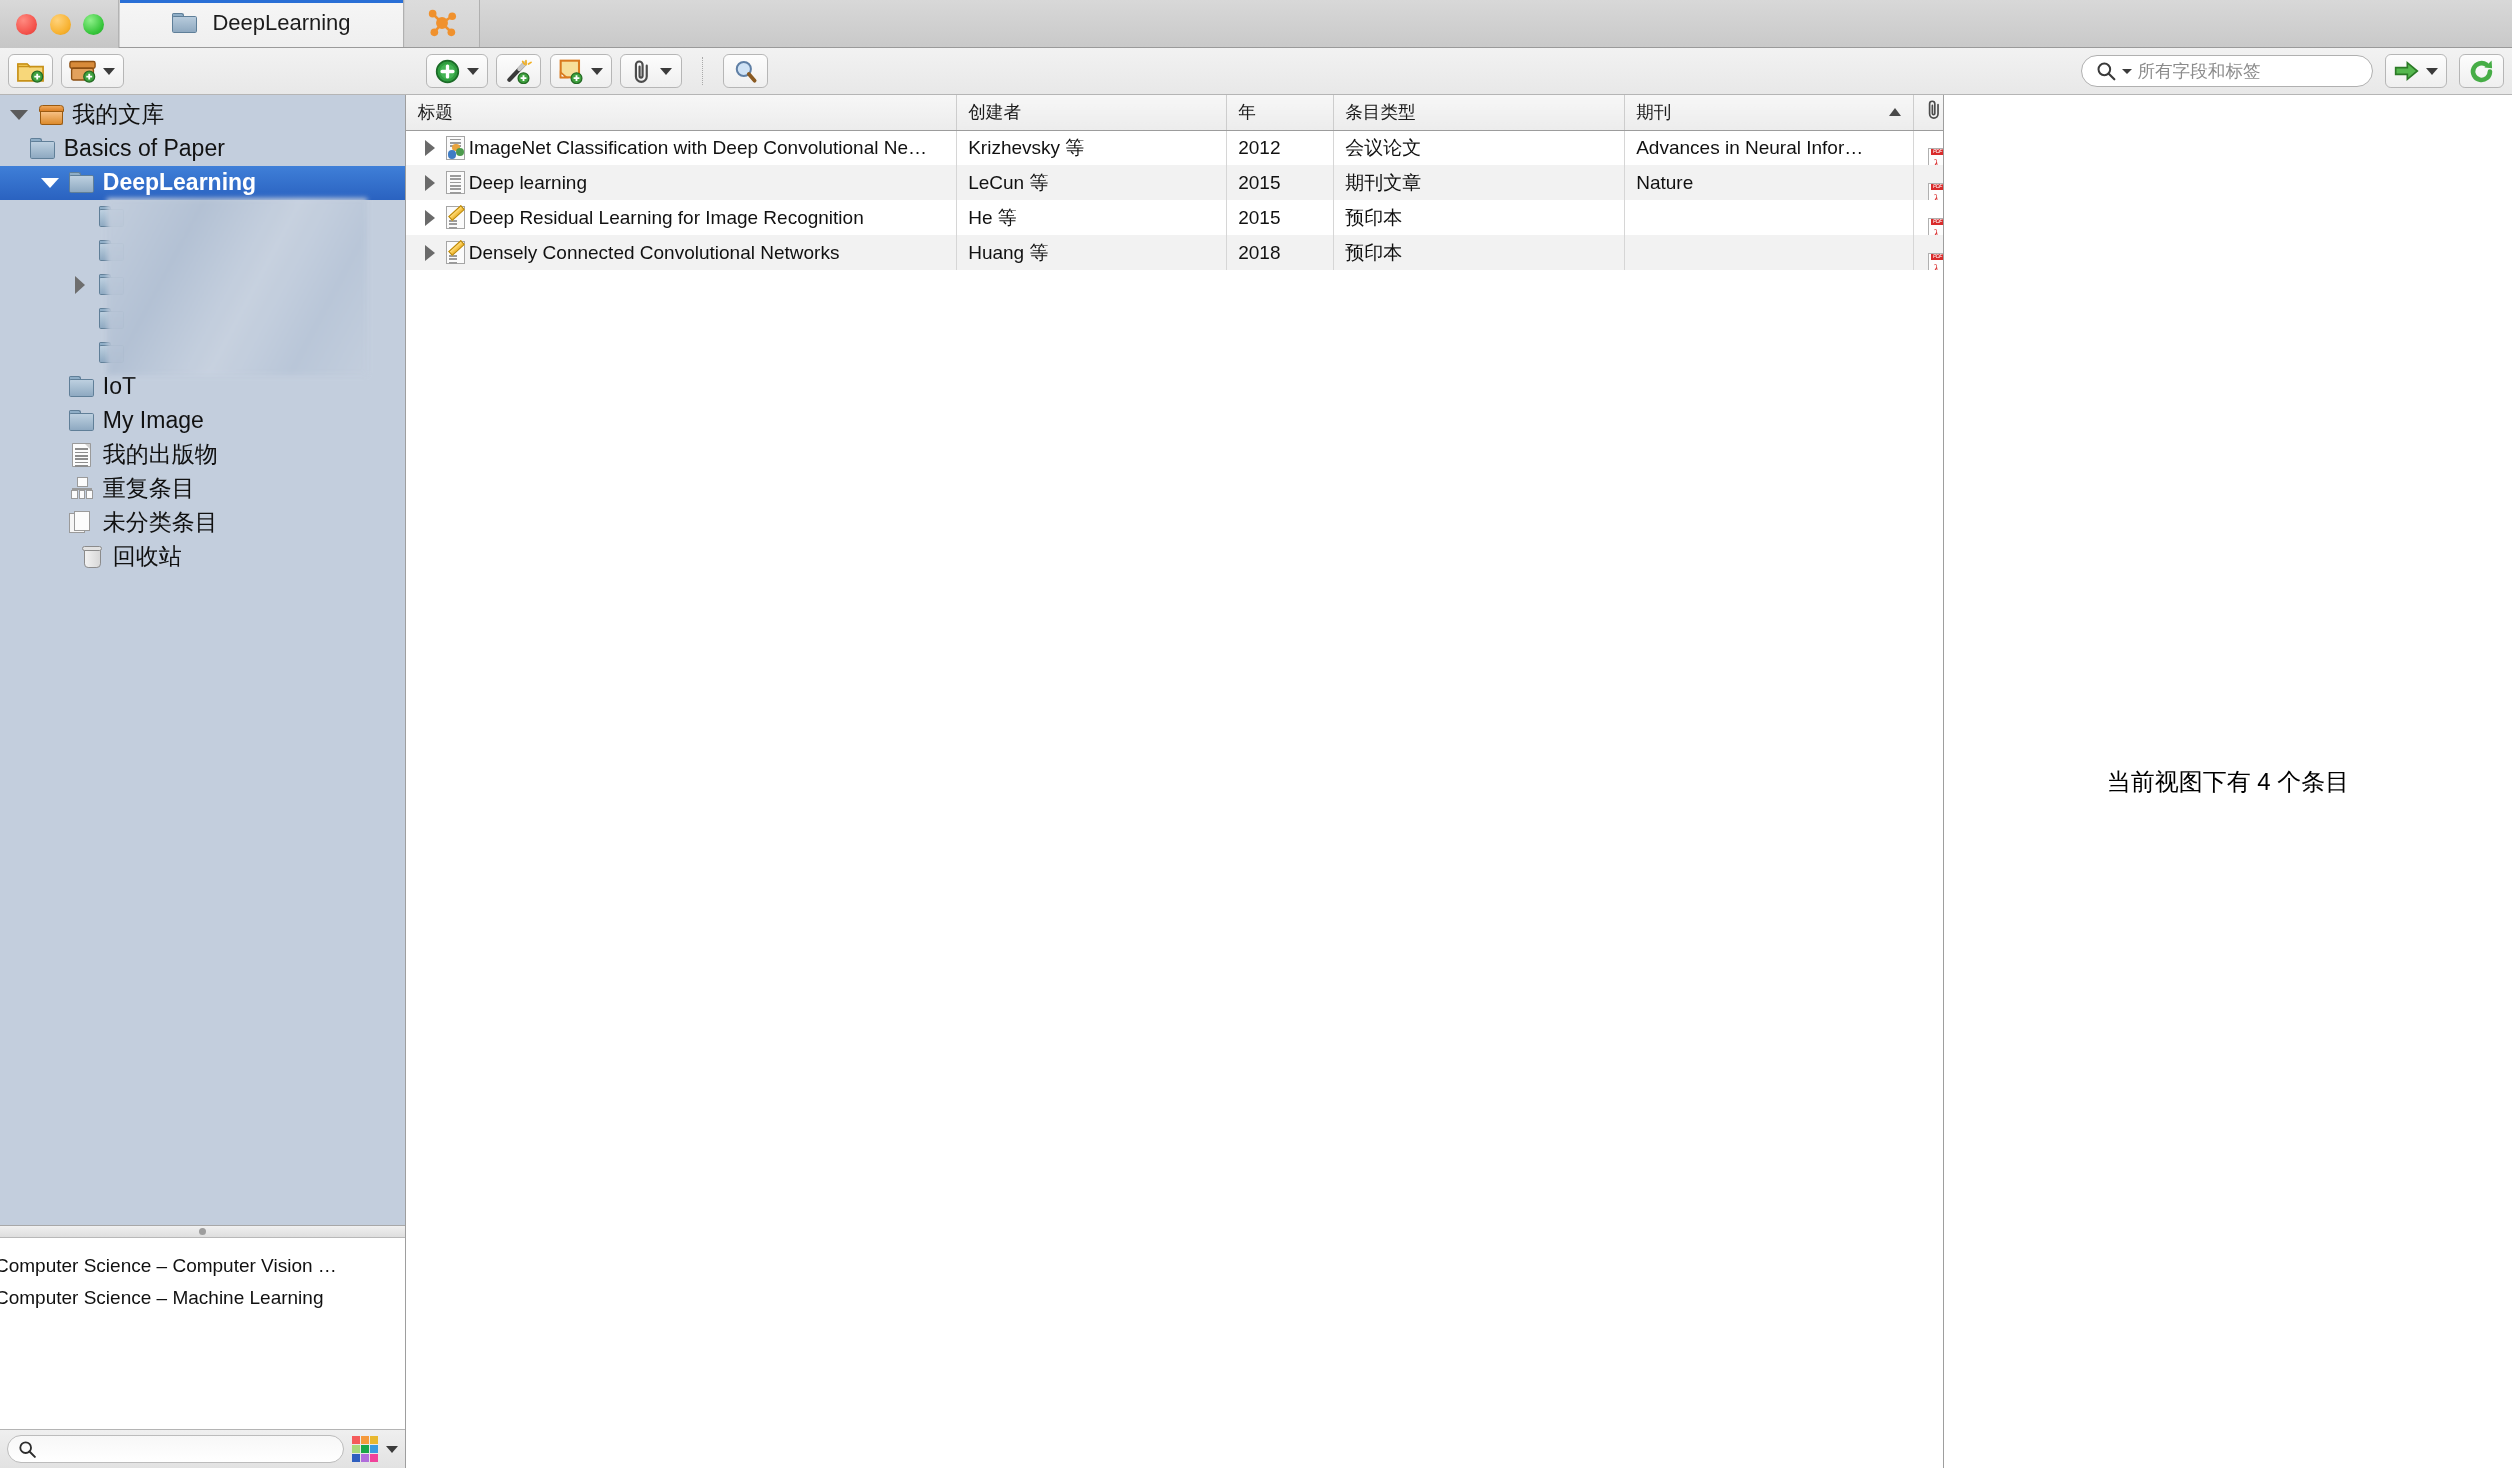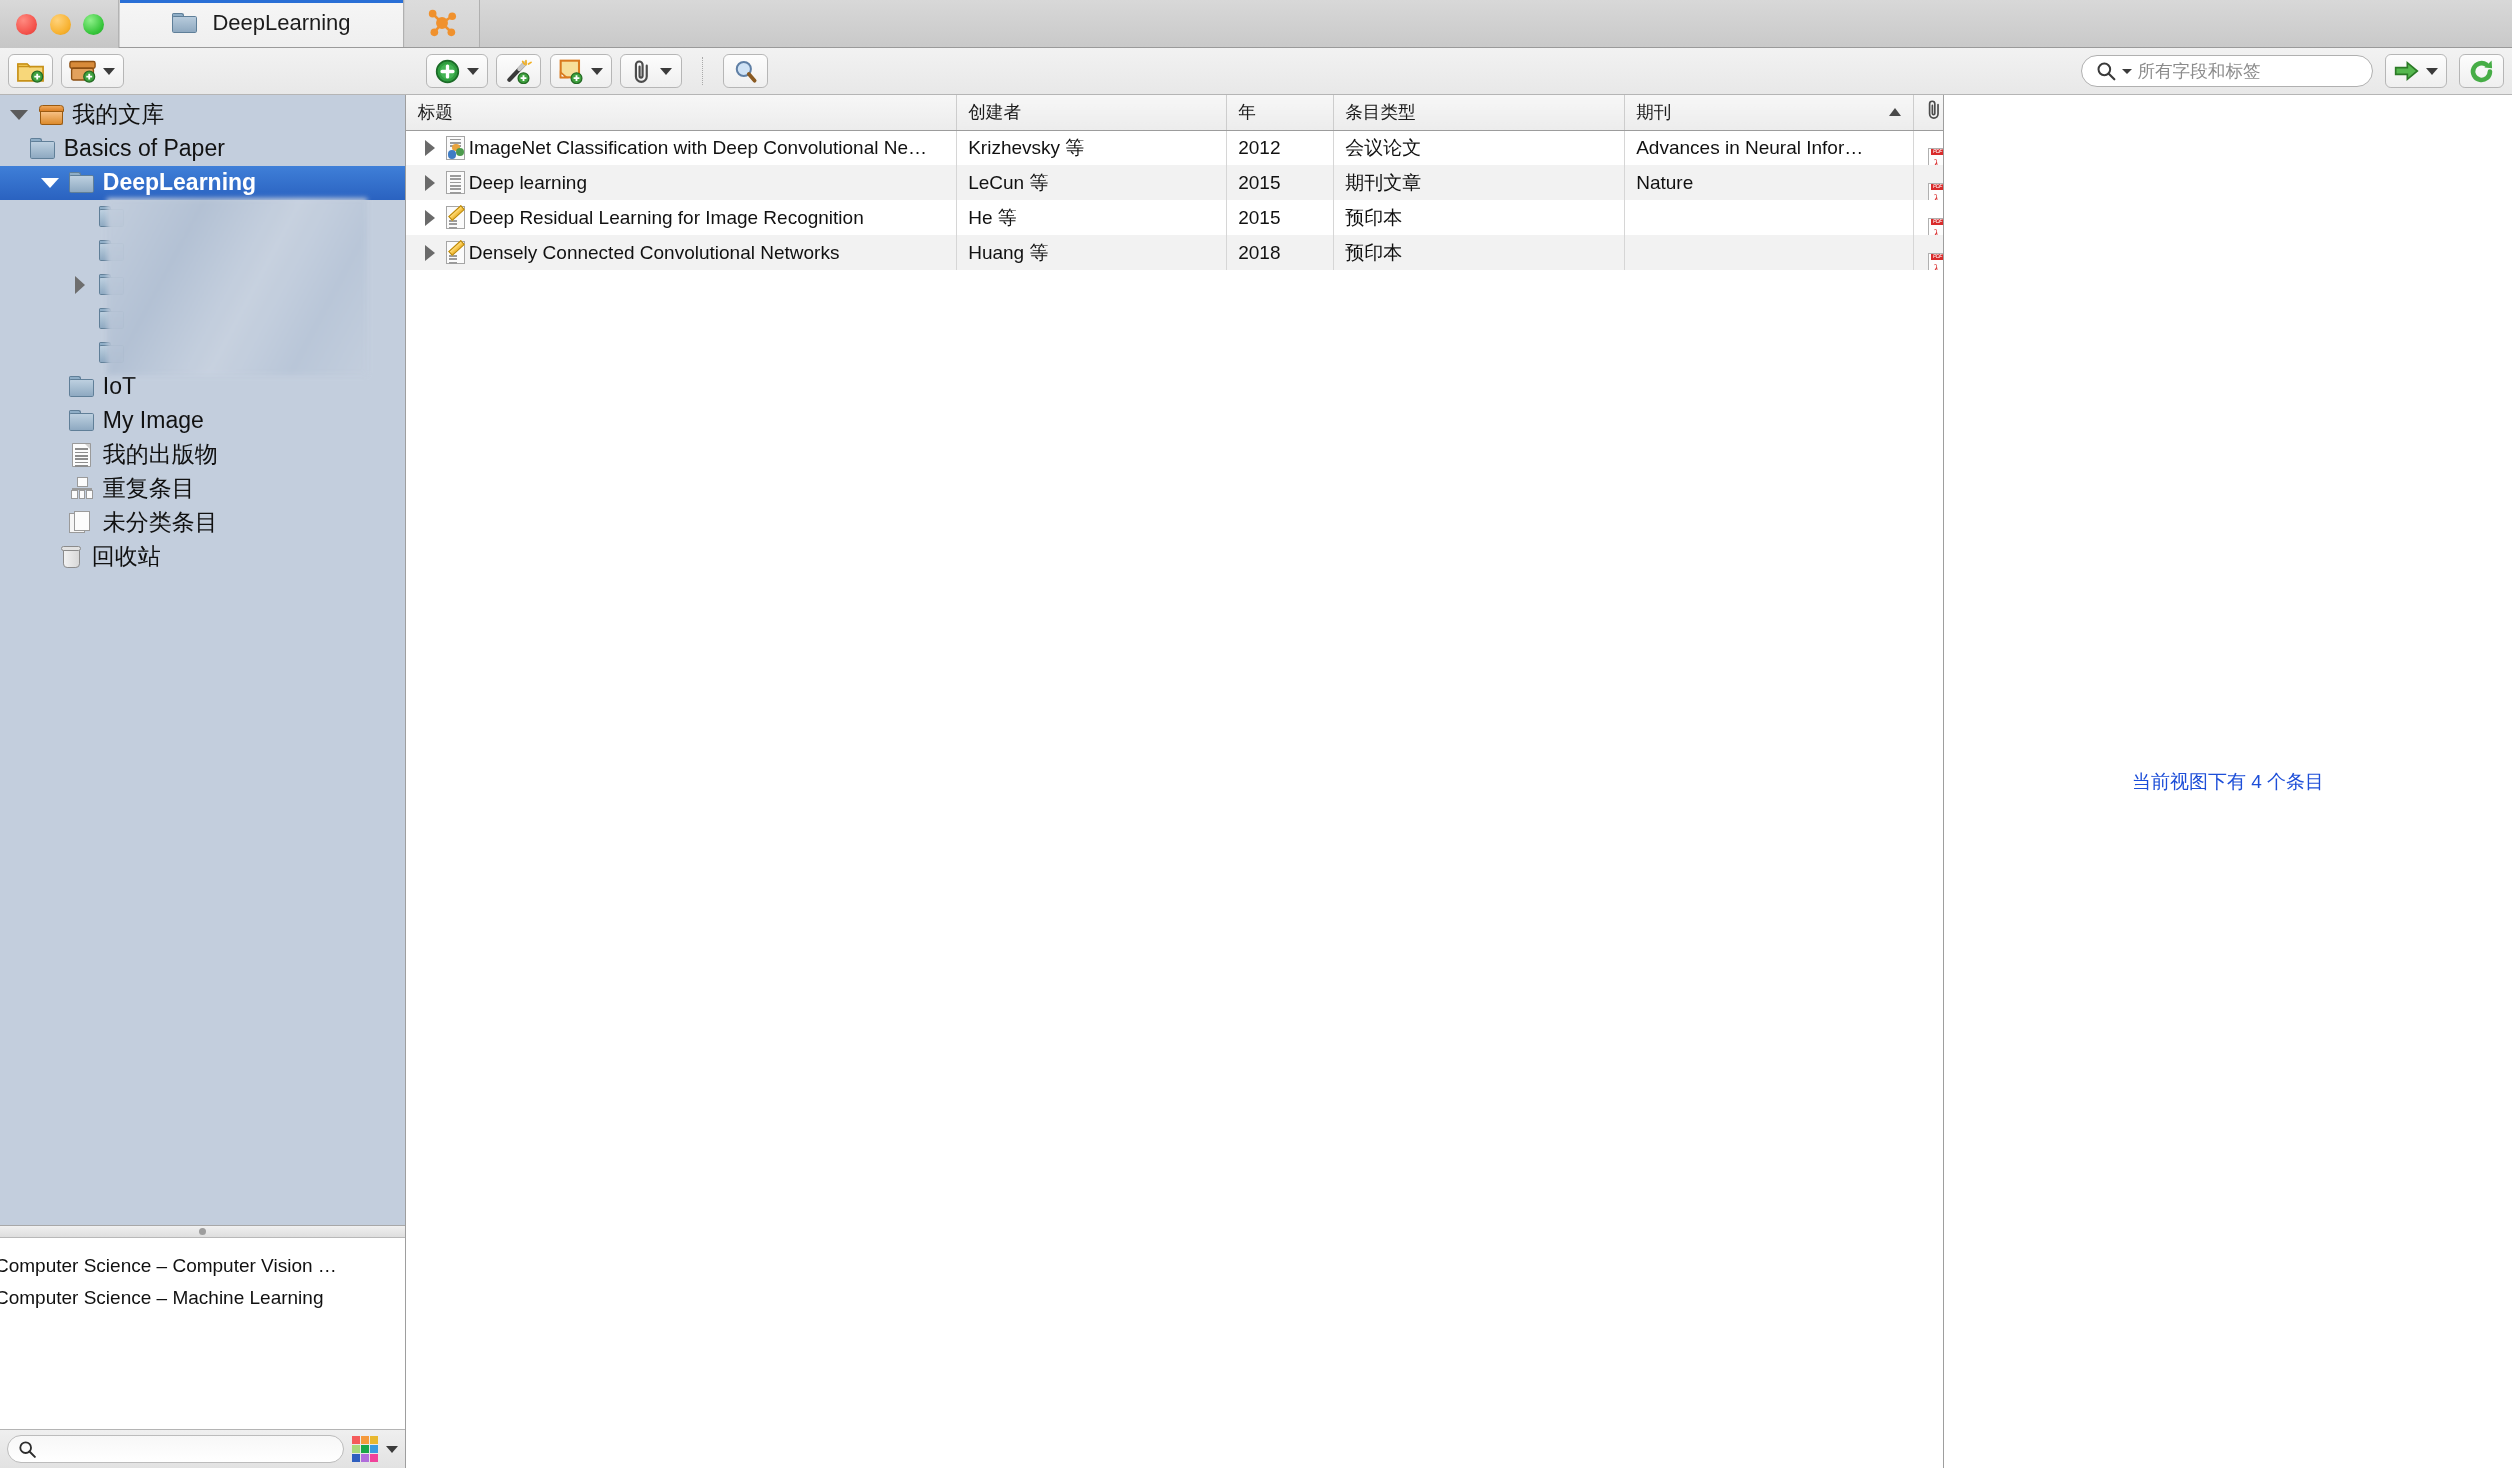--- a/index.html
+++ b/index.html
@@ -670,7 +670,7 @@
           </span>
           <span>未分类条目</span>
         </div>
-        <div class="crow" style="padding-left: 28px;">
+        <div class="crow" style="padding-left: 49px;">
           <span class="twisty"></span>
           <span class="ico trash">
             <i class="can"></i>

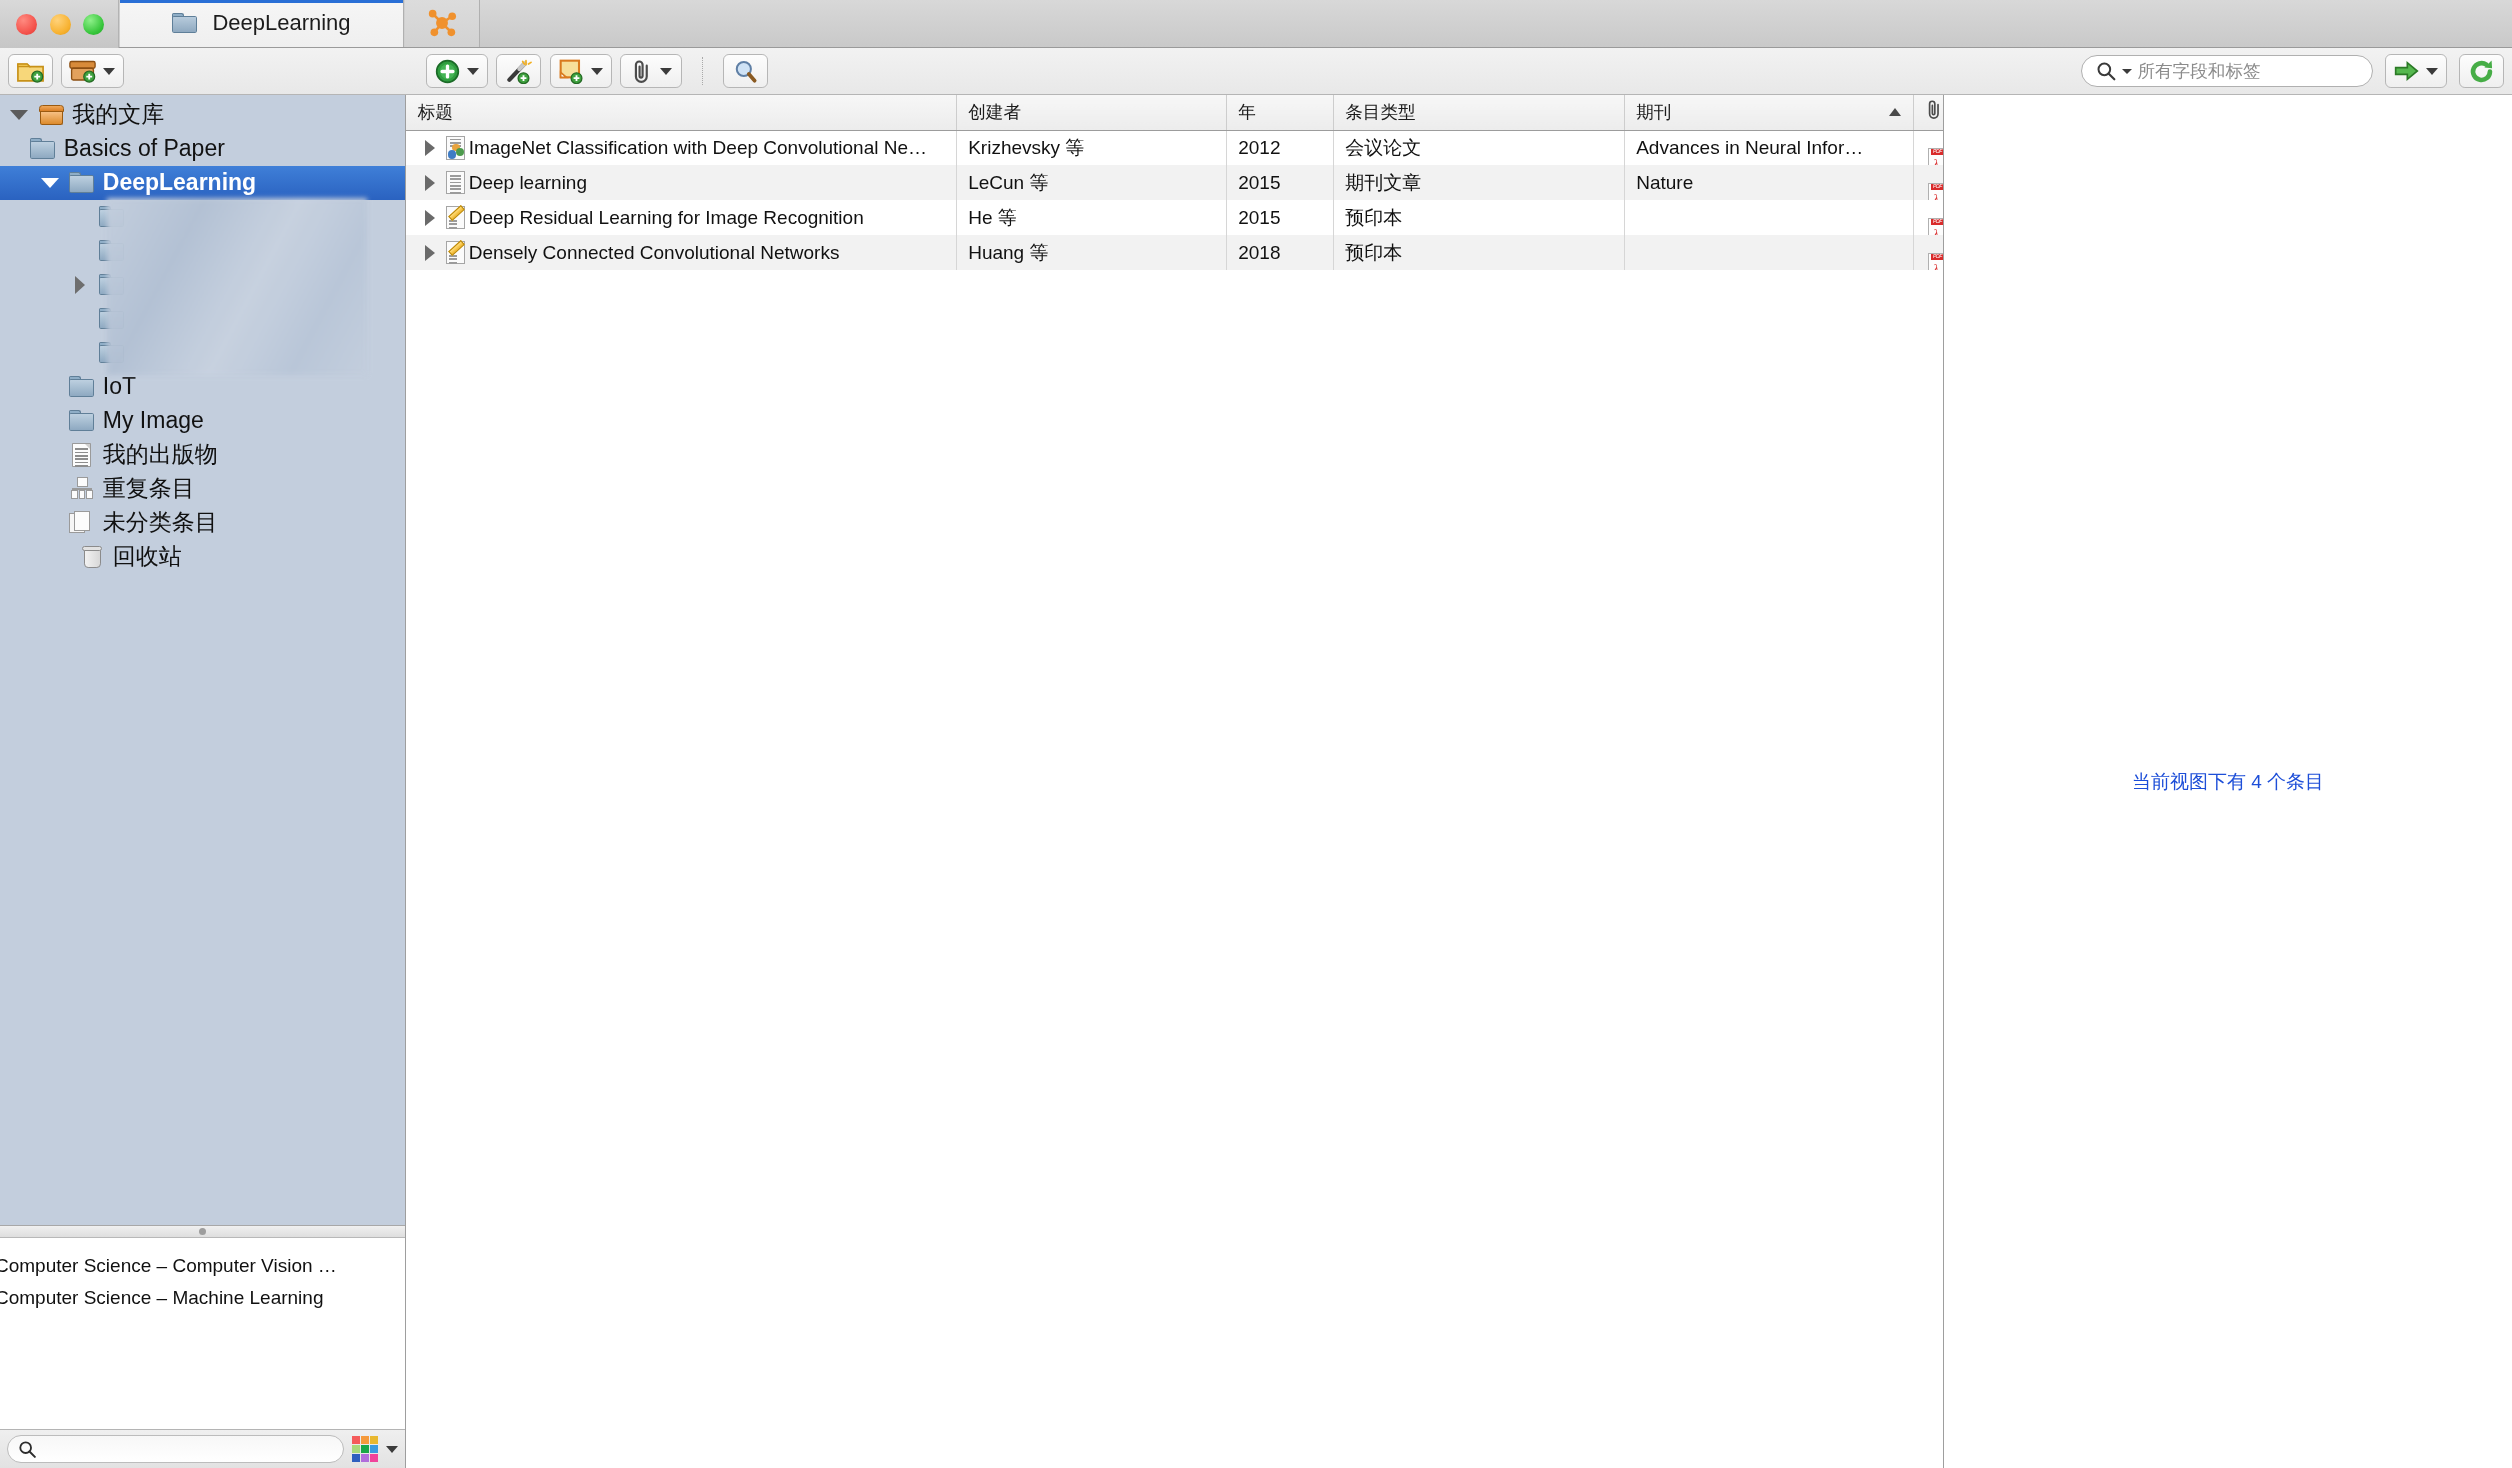--- a/index.html
+++ b/index.html
@@ -409,7 +409,7 @@
     align-items: center;
     justify-content: center;
   }
-  .emptymsg { font-size: 19px; color: #1d4ed8; white-space: nowrap; }
+  .emptymsg { font-size: 24px; color: #000000; white-space: nowrap; }
 </style>
 </head>
 <body>

